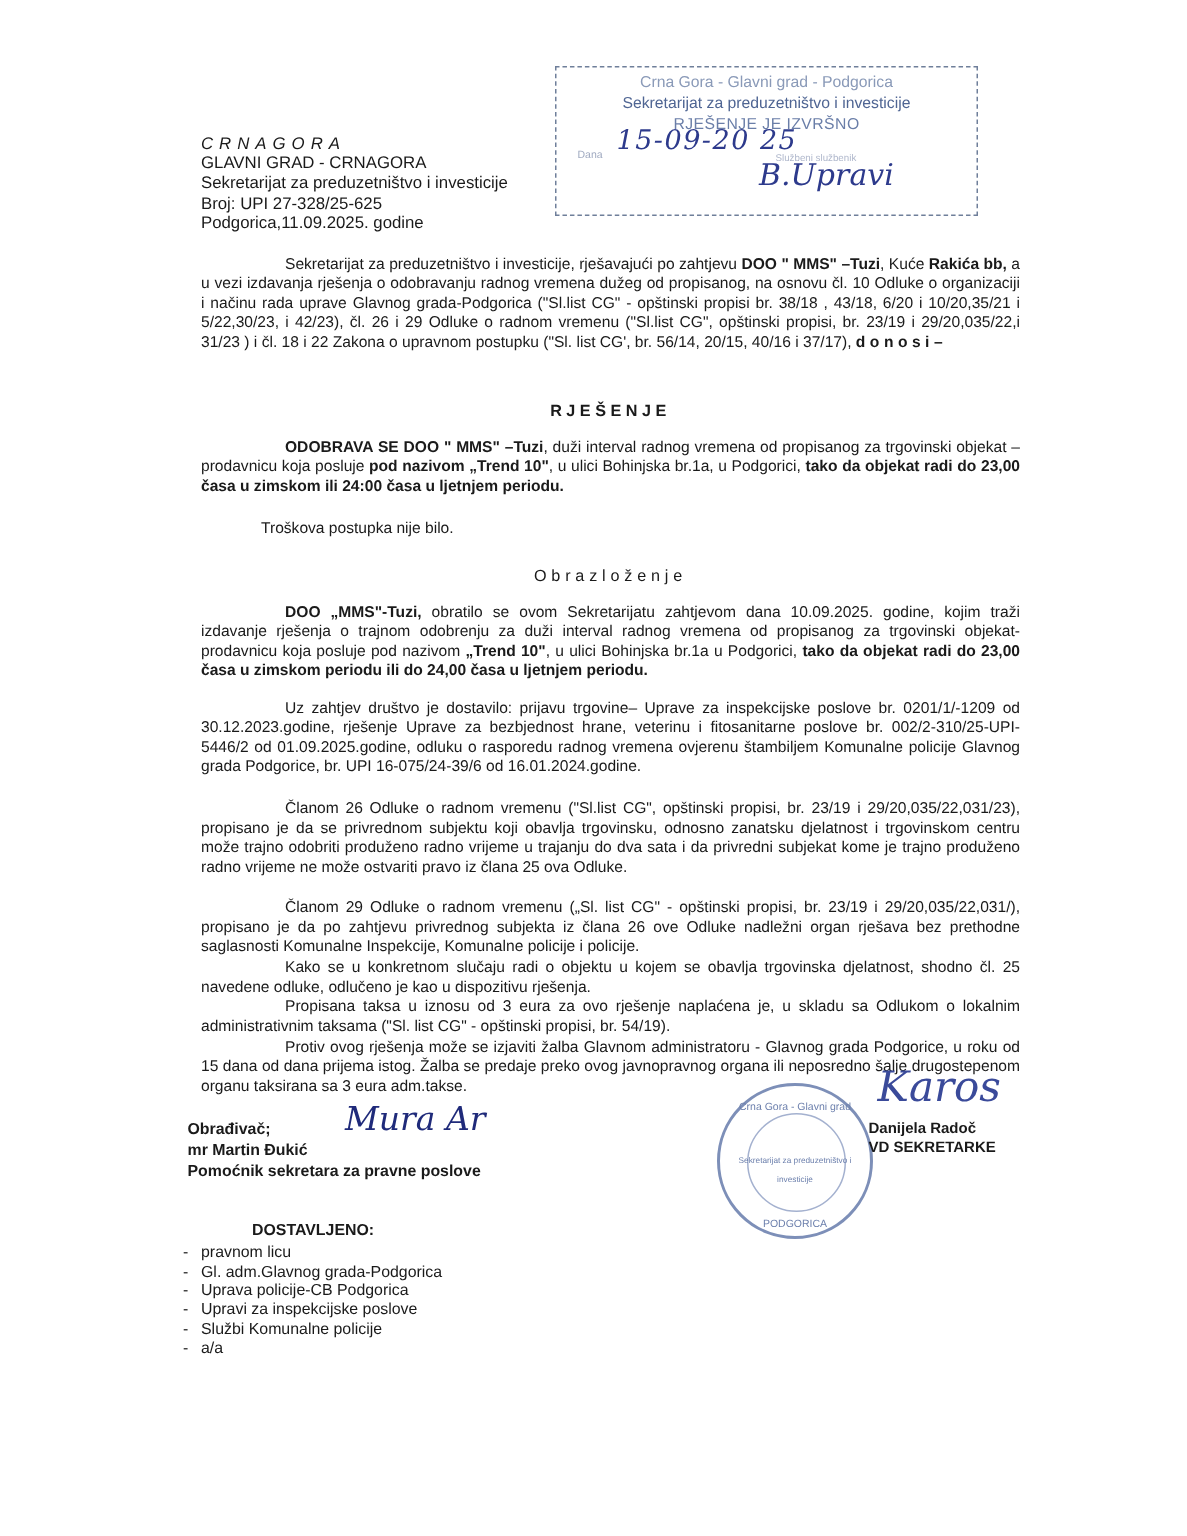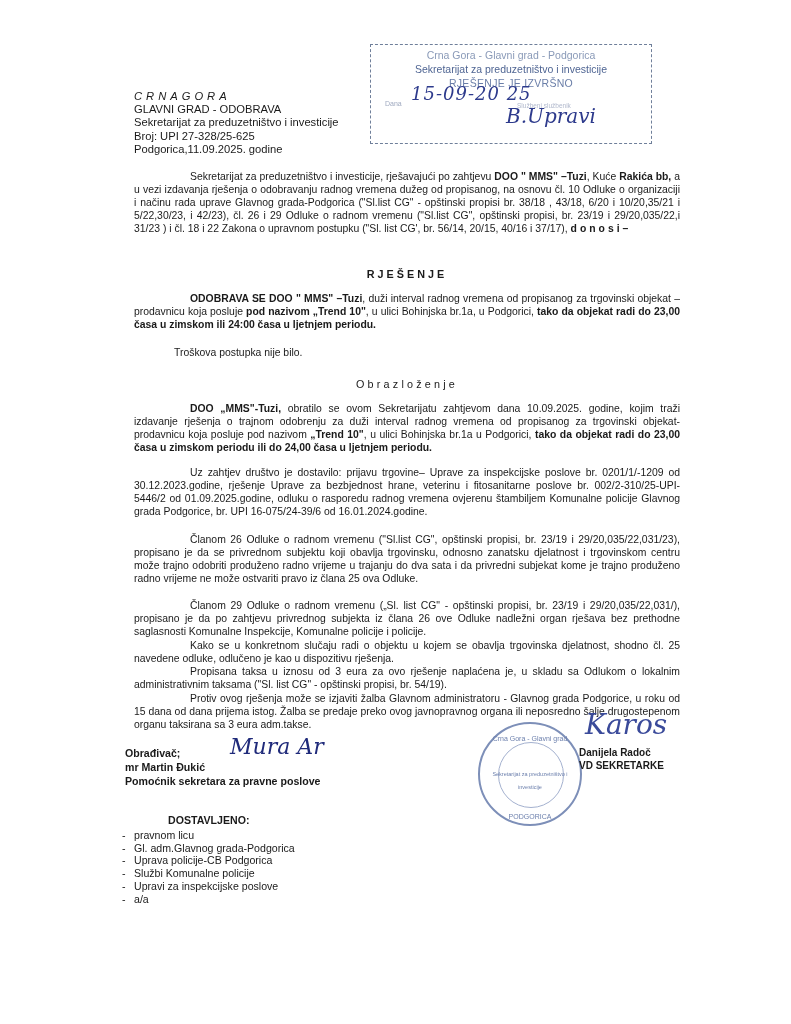--- a/index.html
+++ b/index.html
@@ -42,7 +42,7 @@
 
 <div class="abs header">
   <div class="country">CRNAGORA</div>
-  <div>GLAVNI GRAD - ODOBRAVA</div>
+  <div>GLAVNI GRAD - CRNAGORA</div>
   <div>Sekretarijat za preduzetništvo i investicije</div>
   <div>Broj: UPI 27-328/25-625</div>
   <div>Podgorica,11.09.2025. godine</div>

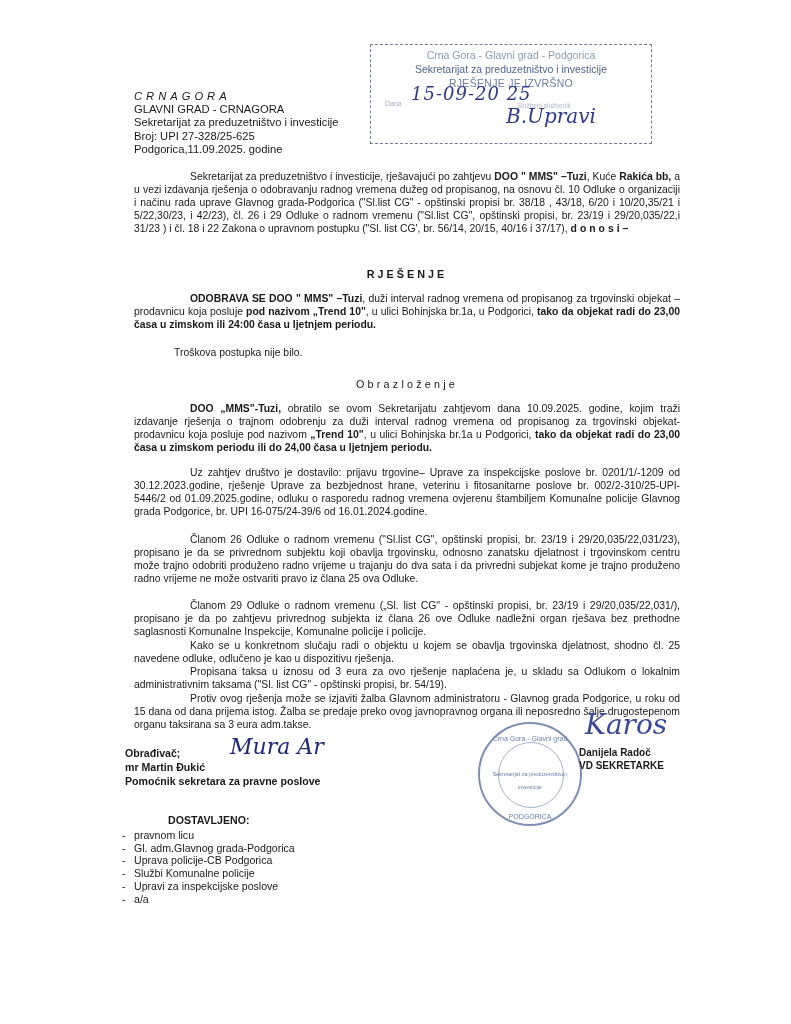--- a/index.html
+++ b/index.html
@@ -109,8 +109,8 @@
     <li>pravnom licu</li>
     <li>Gl. adm.Glavnog grada-Podgorica</li>
     <li>Uprava policije-CB Podgorica</li>
+    <li>Upravi za inspekcijske poslove</li>
     <li>Službi Komunalne policije</li>
-    <li>Upravi za inspekcijske poslove</li>
     <li>a/a</li>
   </ul>
 </div>

